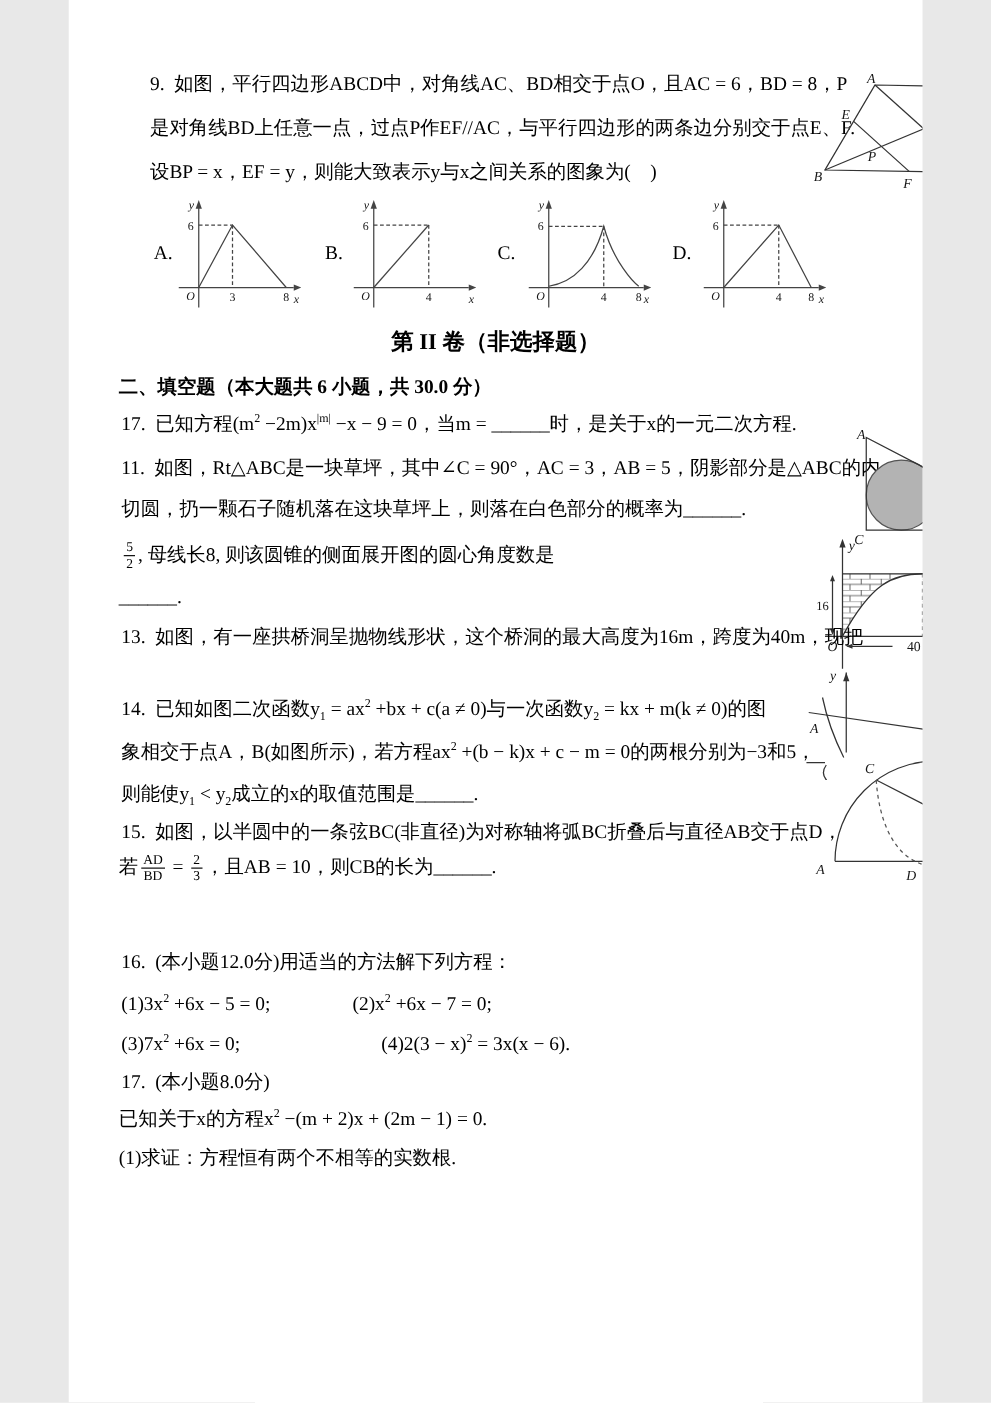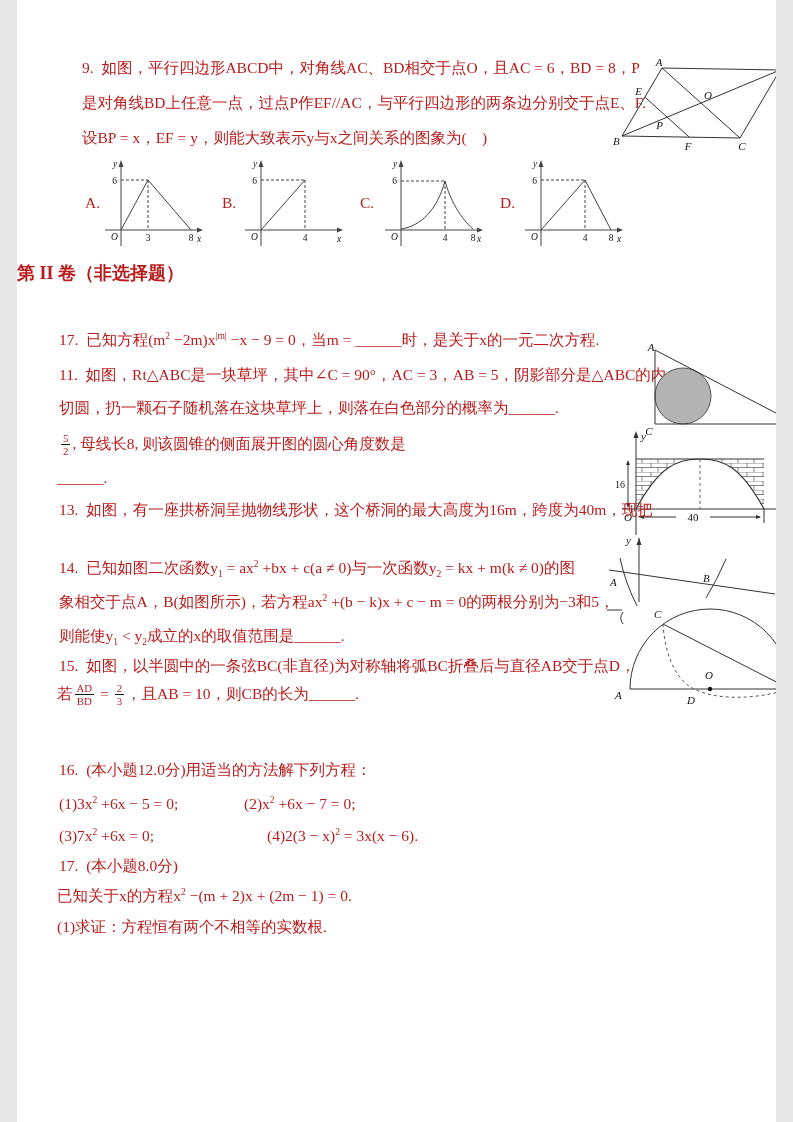--- a/index.html
+++ b/index.html
@@ -4,9 +4,9 @@
 <style>
   html,body{margin:0;padding:0;background:#e8e8e8;}
   .page{
-    position:relative;width:759px;height:1122px;background:#ffffff;
+    position:relative;width:683px;height:1122px;background:#ffffff;
     font-family:"Liberation Serif","DejaVu Serif",serif;
-    font-size:15.5px;color:#b91c1c;overflow:hidden;margin:0 auto;
+    font-size:15.5px;color:#000000;overflow:hidden;margin:0 auto;
   }
   .line{position:absolute;white-space:pre;line-height:1.25;}
   .bold{font-weight:bold;}

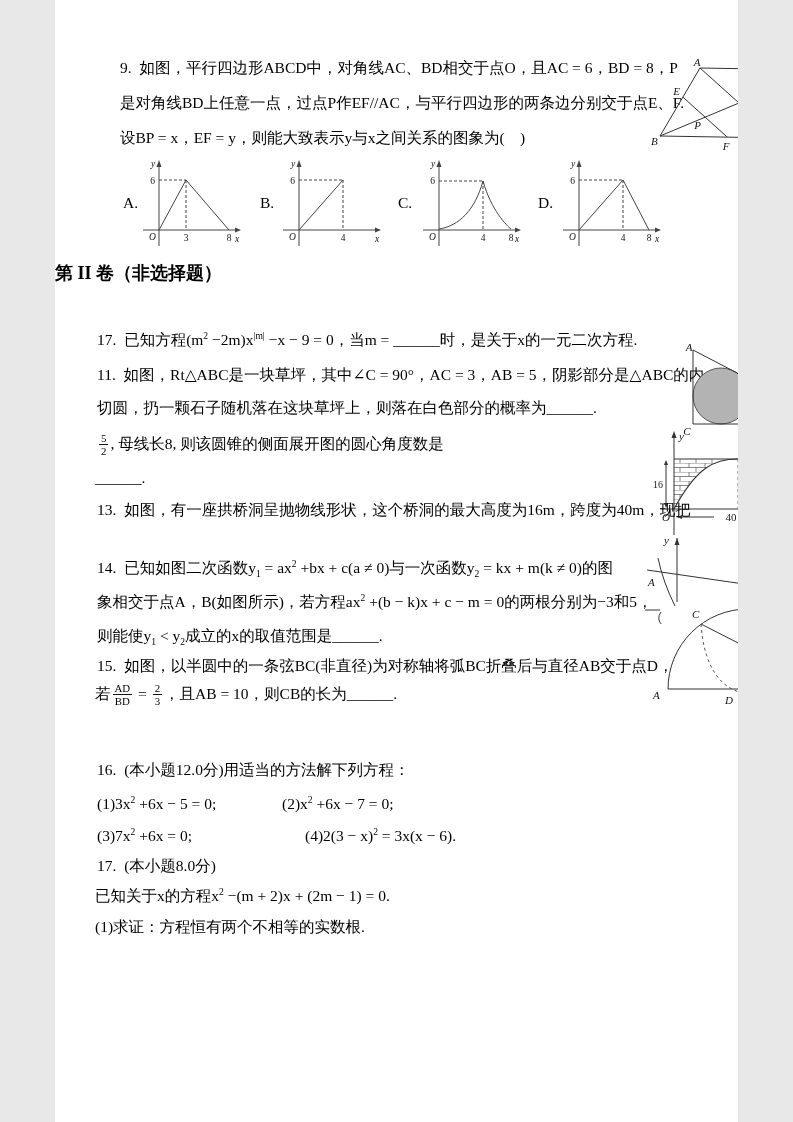--- a/index.html
+++ b/index.html
@@ -10,7 +10,7 @@
   }
   .line{position:absolute;white-space:pre;line-height:1.25;}
   .bold{font-weight:bold;}
-  .center{left:0;width:100%;text-align:left;}
+  .center{left:0;width:100%;text-align:center;}
   .title{font-size:18px;font-weight:bold;}
   sup{vertical-align:super;font-size:0.62em;line-height:0;}
   sub{vertical-align:sub;font-size:0.62em;line-height:0;}

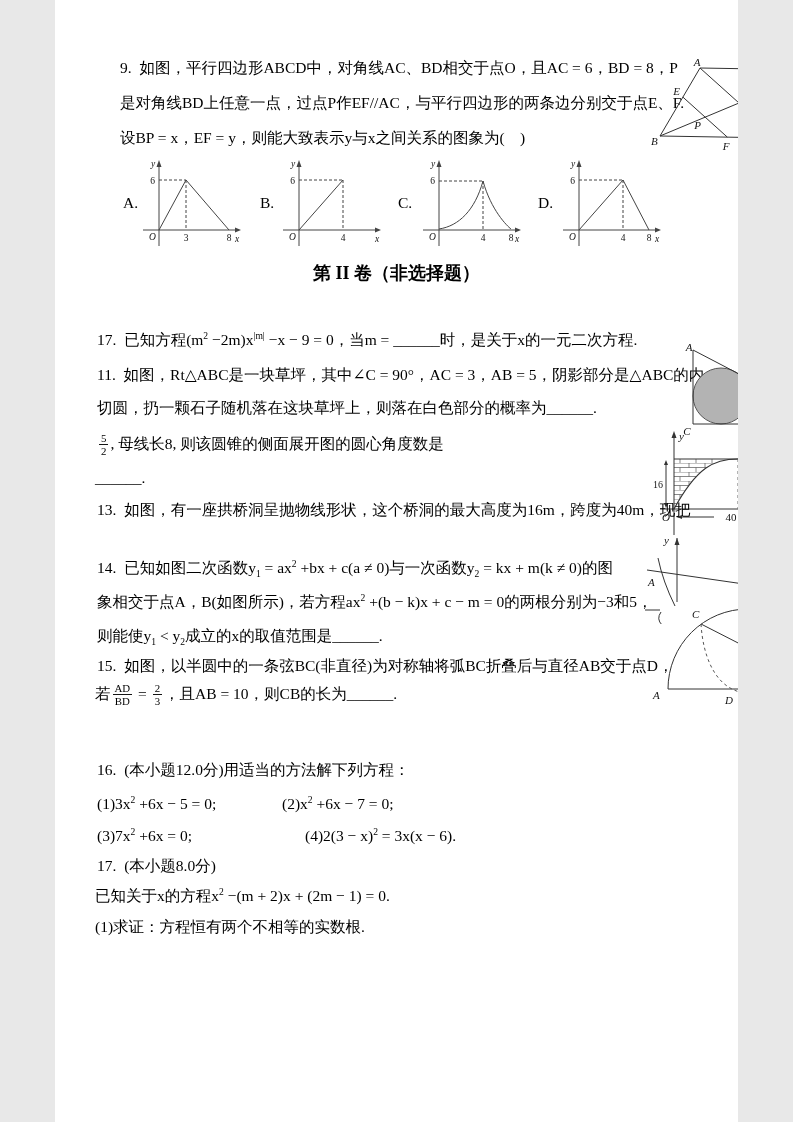--- a/index.html
+++ b/index.html
@@ -130,6 +130,7 @@
 
   <div class="line center title" style="top:262px">第 II 卷（非选择题）</div>
 
+  <div class="line bold" style="left:40px;top:300px">二、填空题（本大题共 6 小题，共 30.0 分）</div>
 
   <div class="line" style="left:42px;top:330px"><span>17.  已知方程(m</span><sup>2</sup><span> −2m)x</span><sup>|m|</sup><span> −x − 9 = 0，当m = ______时，是关于x的一元二次方程.</span></div>
 

